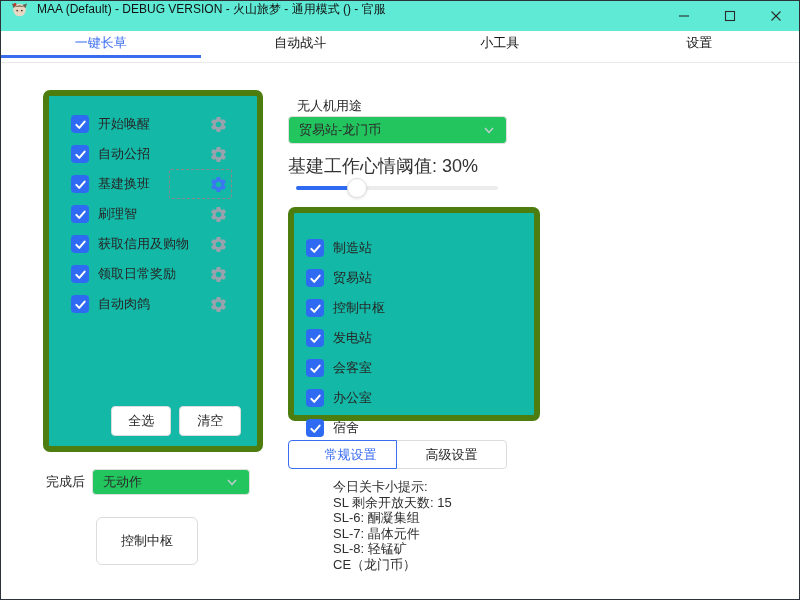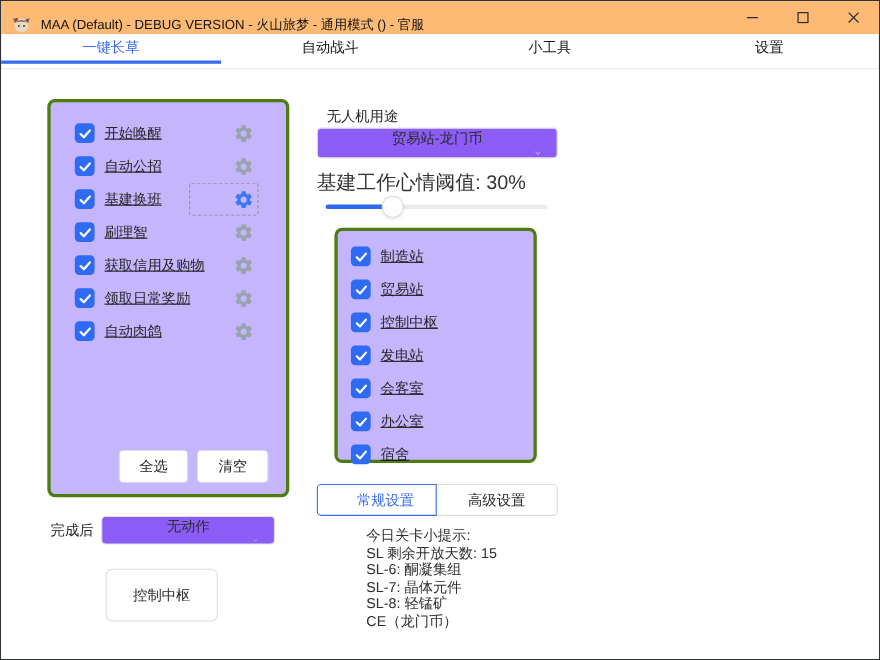--- a/index.html
+++ b/index.html
@@ -18,8 +18,8 @@
   }
   
   .titlebar {
-    height:30px; display:flex; align-items:flex-end;
-    background:#fdba74;
+    height:30px; display:flex; align-items:flex-start;
+    background:#5eead4;
   }
   .app-icon { margin-left:10px; width:17px; height:17px; flex:0 0 auto; }
   .window-title { margin-left:9px; font-size:12px; color:#121212; white-space:nowrap; }

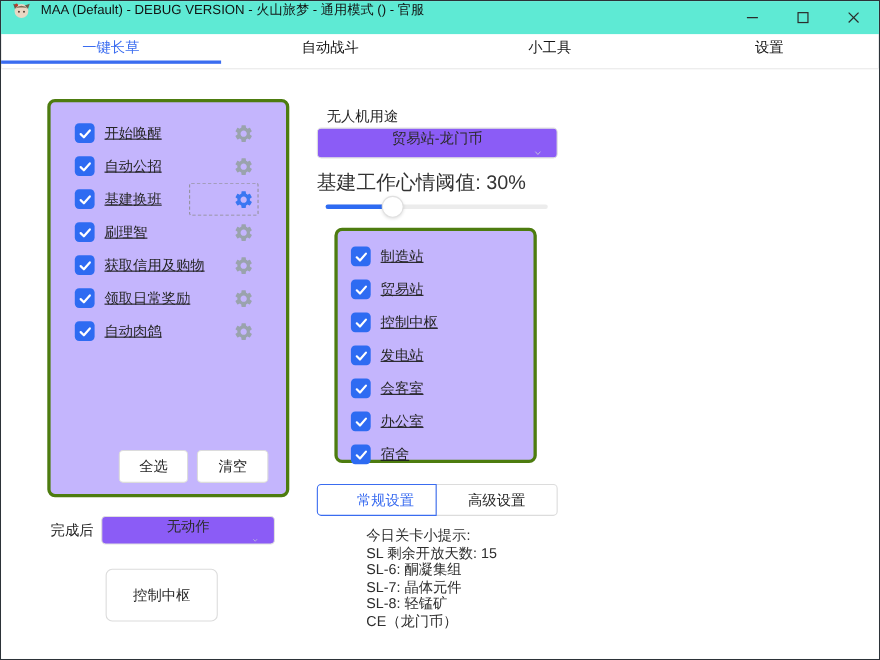--- a/index.html
+++ b/index.html
@@ -44,8 +44,8 @@
     background:#fff;
   }
   .panel {
-    position:absolute; background:#c4b5fd;
-    border:3px solid #4d7c0f; border-radius:7px;text-decoration:underline;
+    position:absolute; background:#14b8a6;
+    border:6px solid #4d7c0f; border-radius:7px;
   }
   
   .task-panel { left:42px; top:27px; width:220px; height:362px; padding-top:13px; }

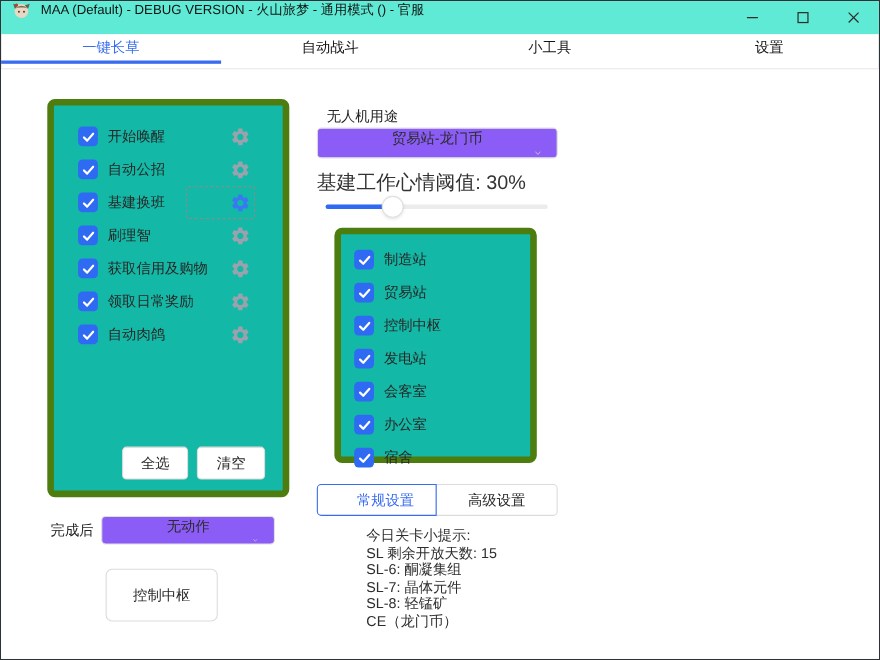--- a/index.html
+++ b/index.html
@@ -78,9 +78,9 @@
   .after-row { position:absolute; left:45px; top:406px; display:flex; align-items:center; }
   .after-label { font-size:13px; color:#262626; }
   .select-box {
-    background:#8b5cf6; border:1px solid #dfdfdf; border-radius:4px;
+    background:#22c55e; border:1px solid #dfdfdf; border-radius:4px;
     display:flex; align-items:center; font-size:13px; color:#2b2b2b;
-    padding:0 10px; height:26px;flex-direction:column;
+    padding:0 10px; height:26px;
   }
   .after-select { width:158px; margin-left:7px;justify-content:center; }
   .select-box .chev { margin-left:auto; }

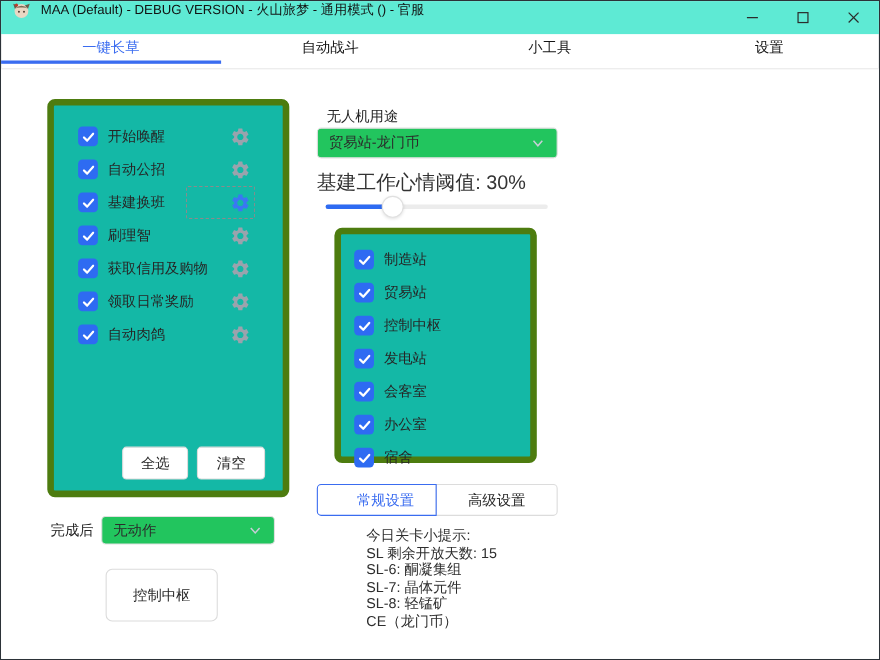--- a/index.html
+++ b/index.html
@@ -102,7 +102,7 @@
     position:absolute; top:0; width:20px; height:20px; border-radius:50%;
     background:#fff; border:1px solid #e0e0e0; box-shadow:0 1px 3px rgba(0,0,0,.12);
   }
-  .facility-panel { left:16px; top:144px; width:184px; height:214px; padding-top:8px; }
+  .facility-panel { left:0; top:144px; width:252px; height:214px; padding-top:20px; }
   .facility-row { height:30px; display:flex; align-items:center; padding-left:12px; }
   .seg-btn {
     position:absolute; top:377px; height:29px; background:#fff;

